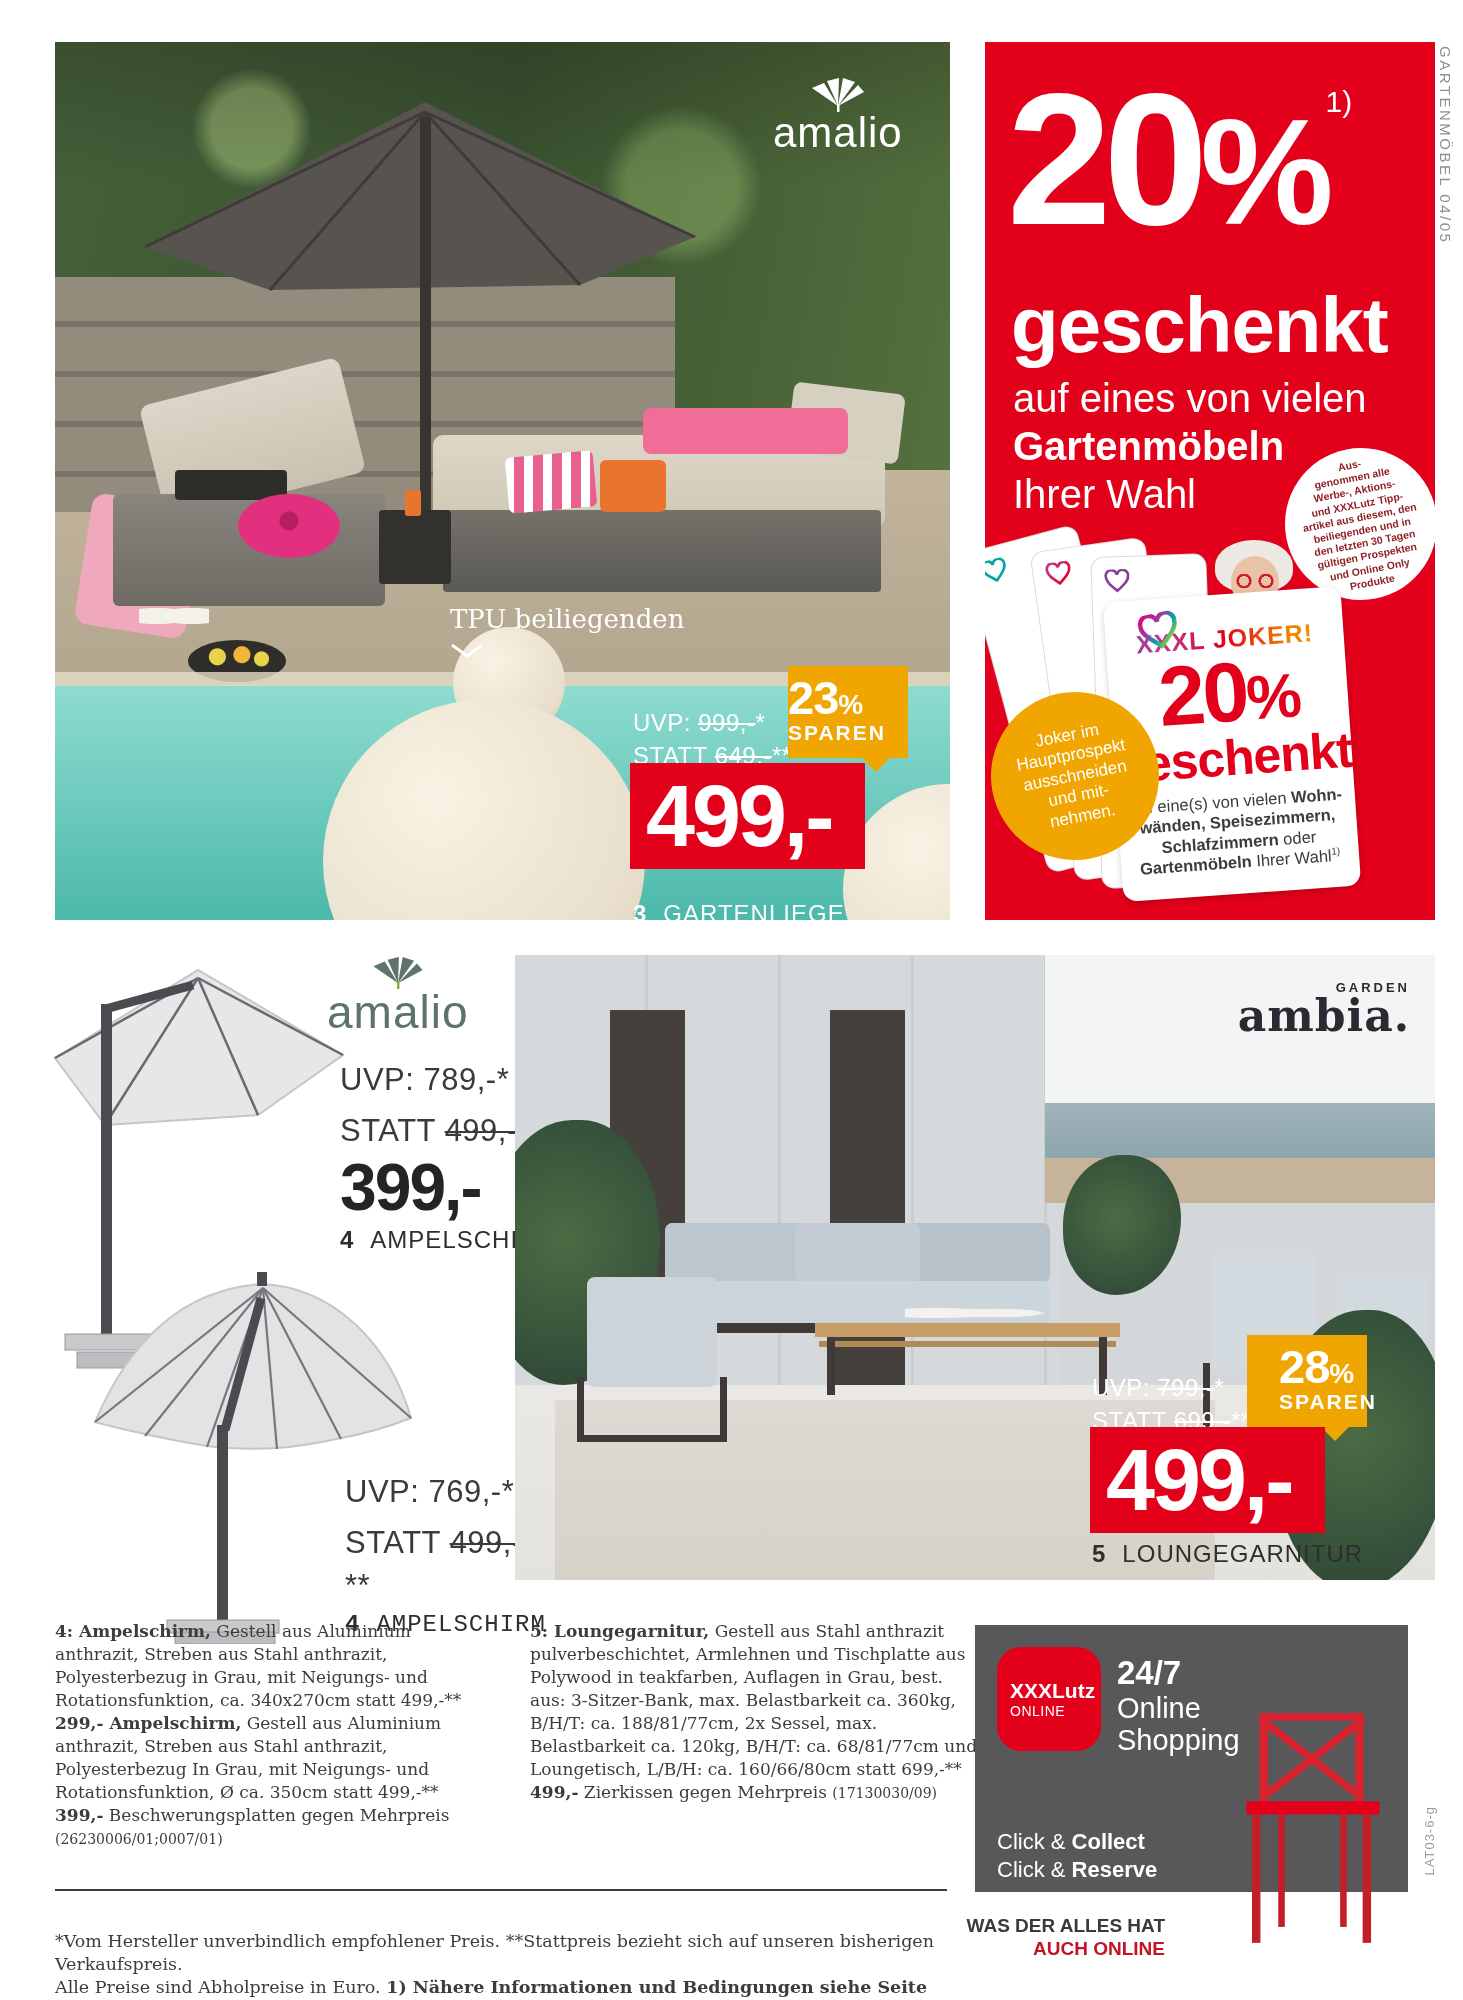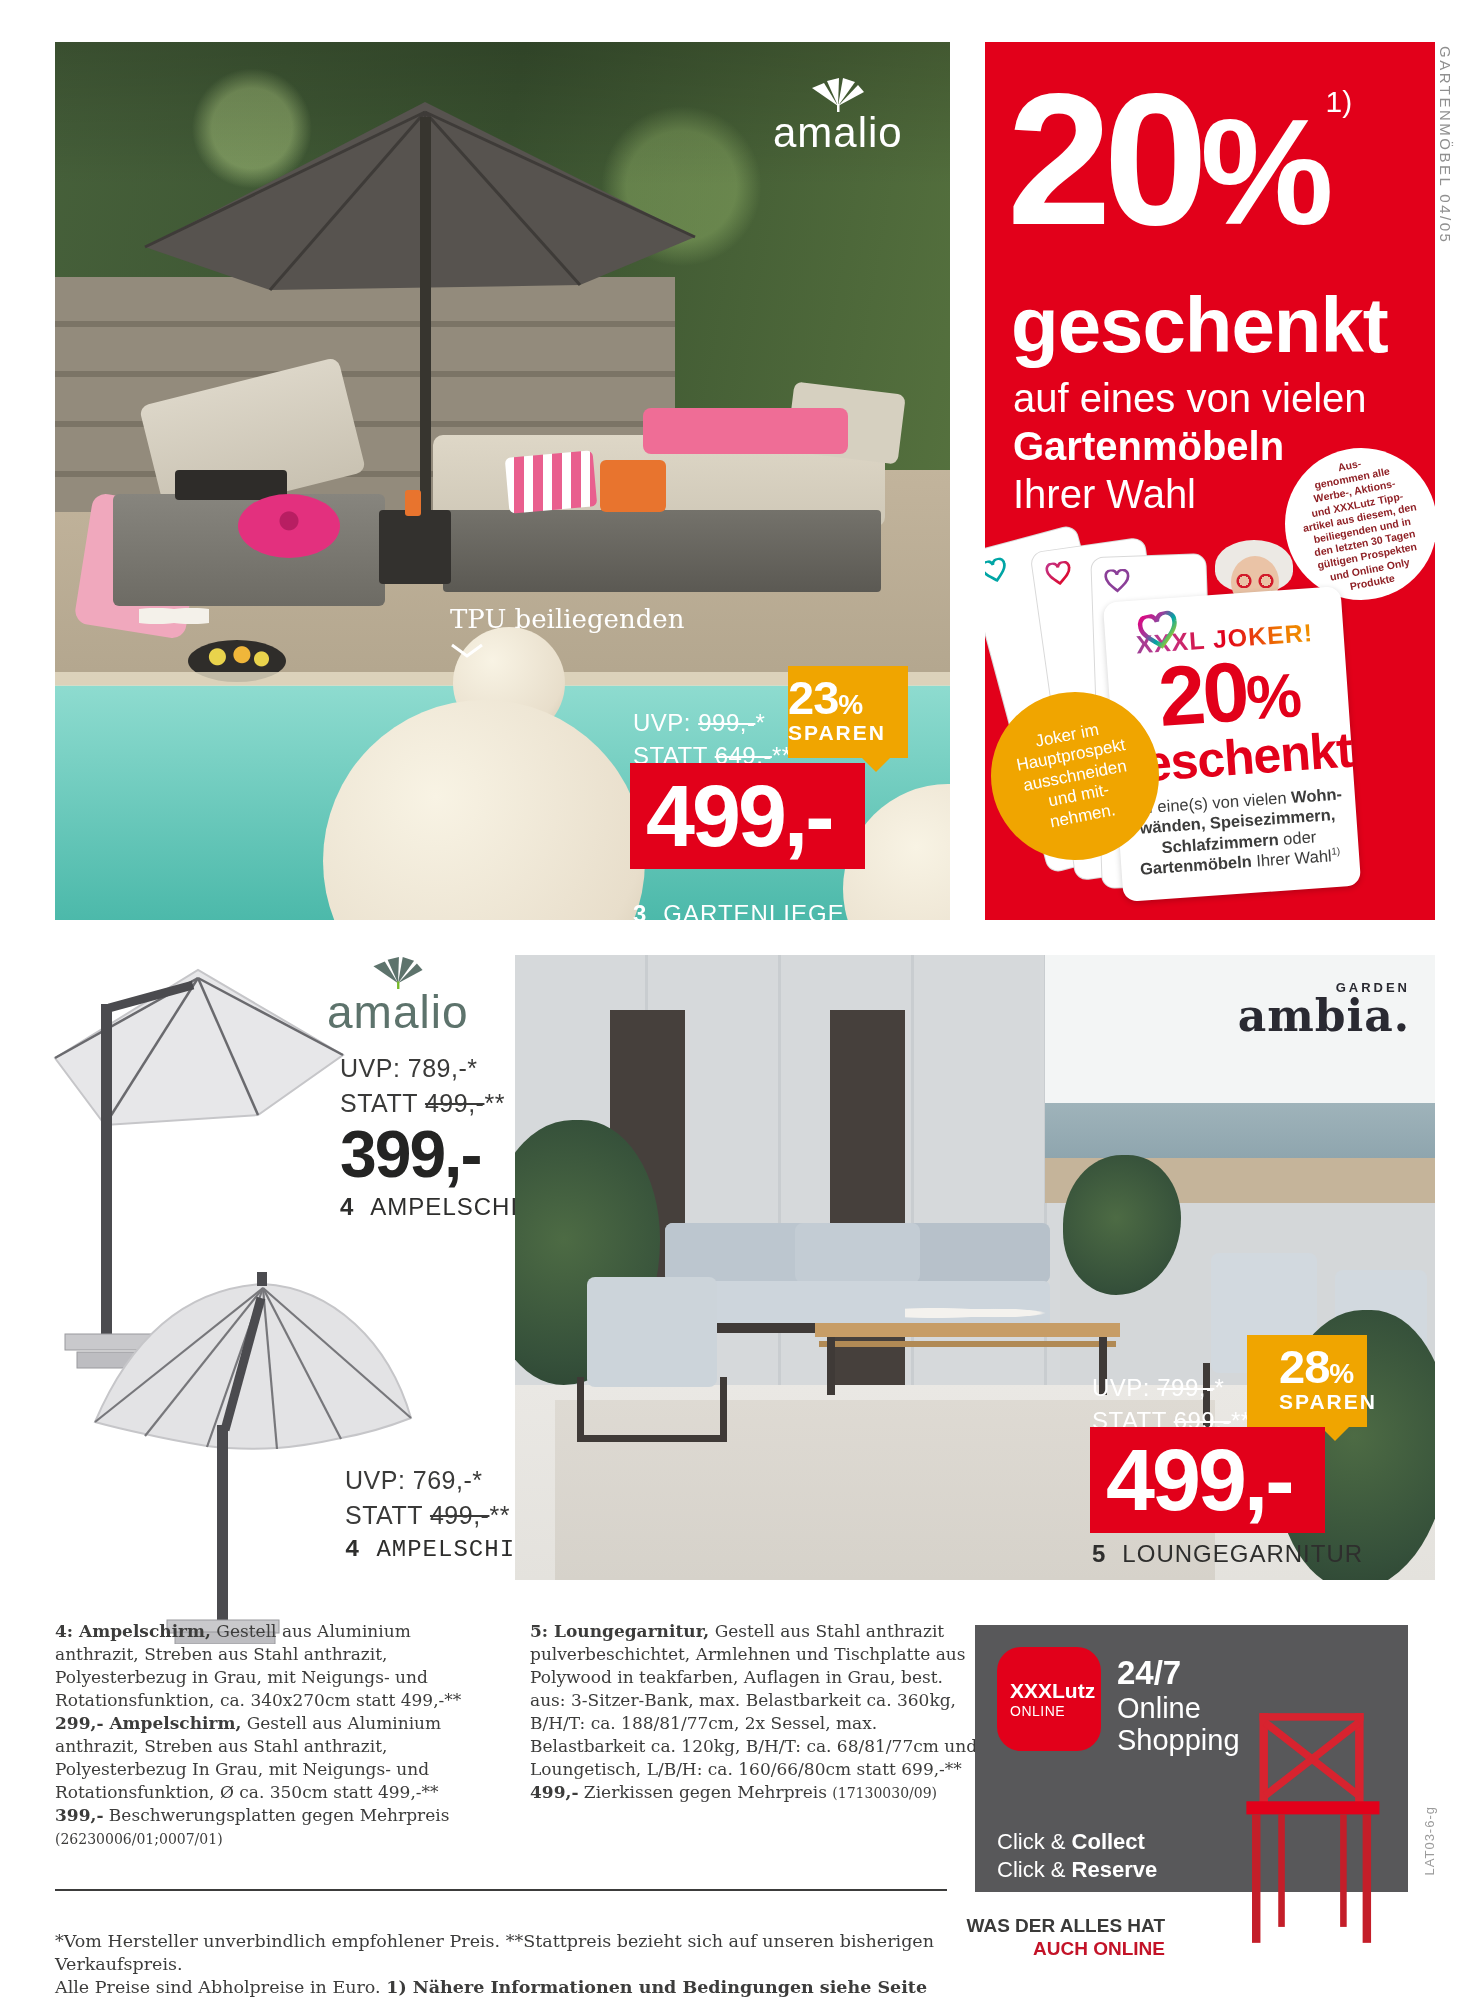--- a/index.html
+++ b/index.html
@@ -115,7 +115,7 @@
   
   .umb-col { left:55px; top:955px; width:460px; height:690px; background:#fff; }
   .price-block .big { font-size:66px; font-weight:bold; color:#242423; letter-spacing:-2px; line-height:1.05; }
-  .price-block .price-lines { font-size:25px; }
+  .price-block .price-lines { font-size:31px;margin-top:8px; }
   .photo2 { left:515px; top:955px; width:920px; height:625px; overflow:hidden;
     background-image:
       linear-gradient(#46403c,#46403c), linear-gradient(#46403c,#46403c),

